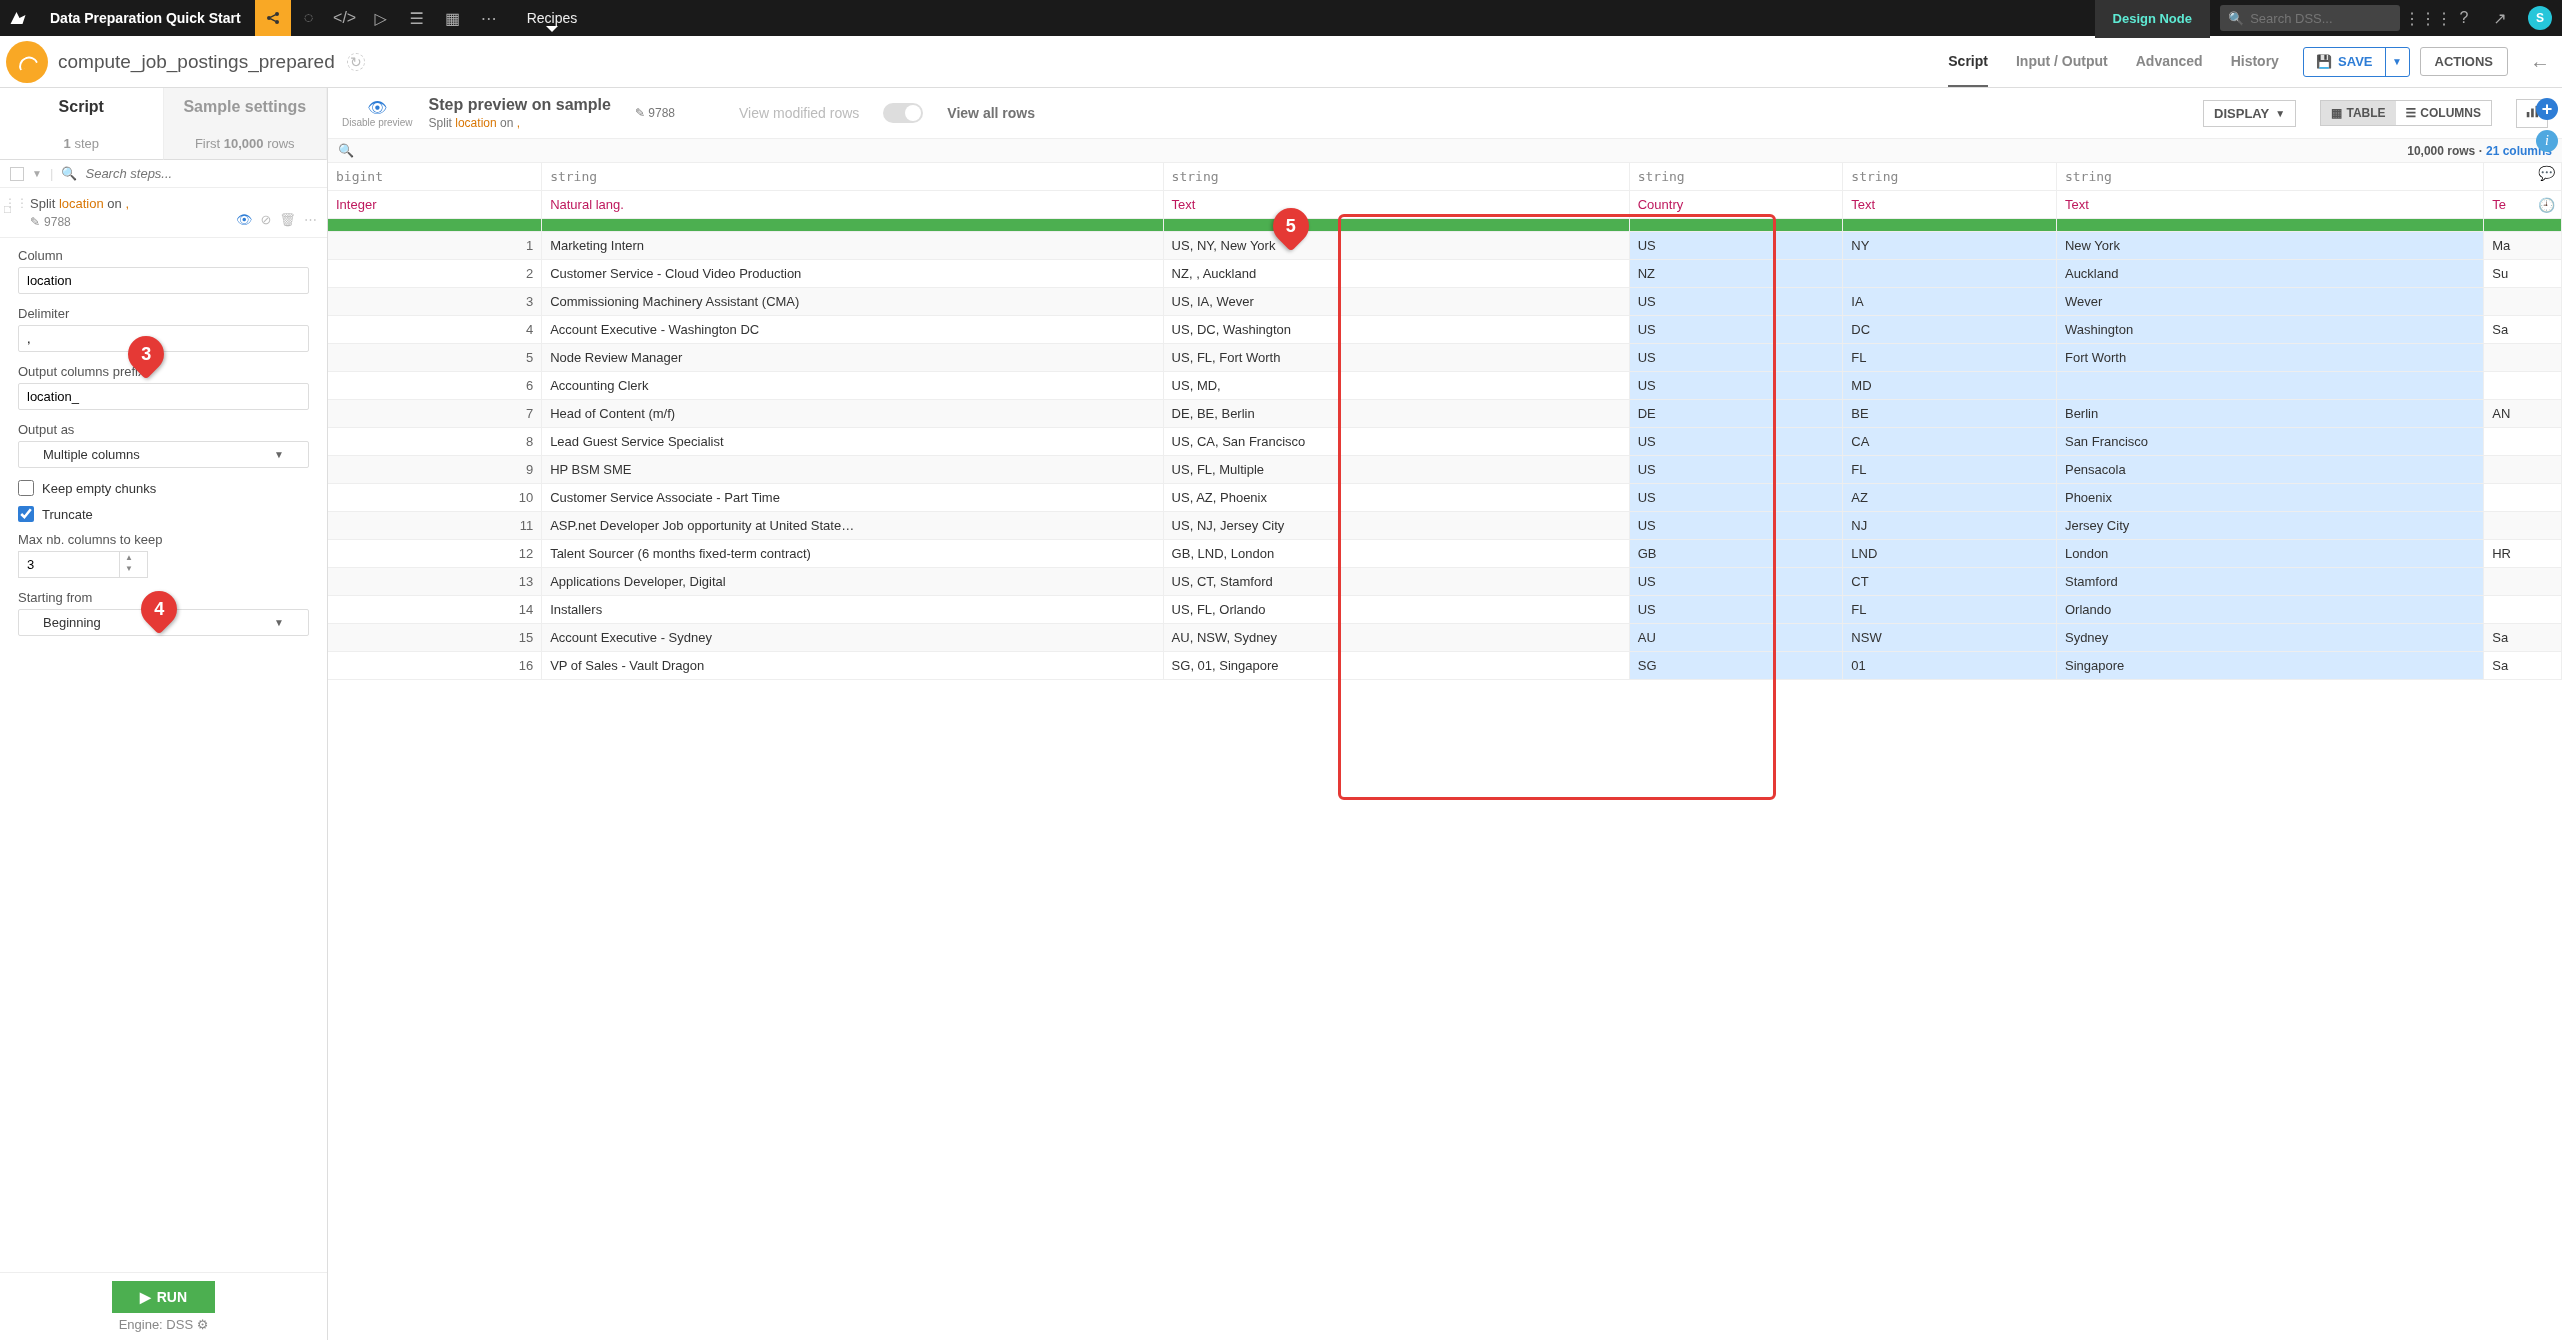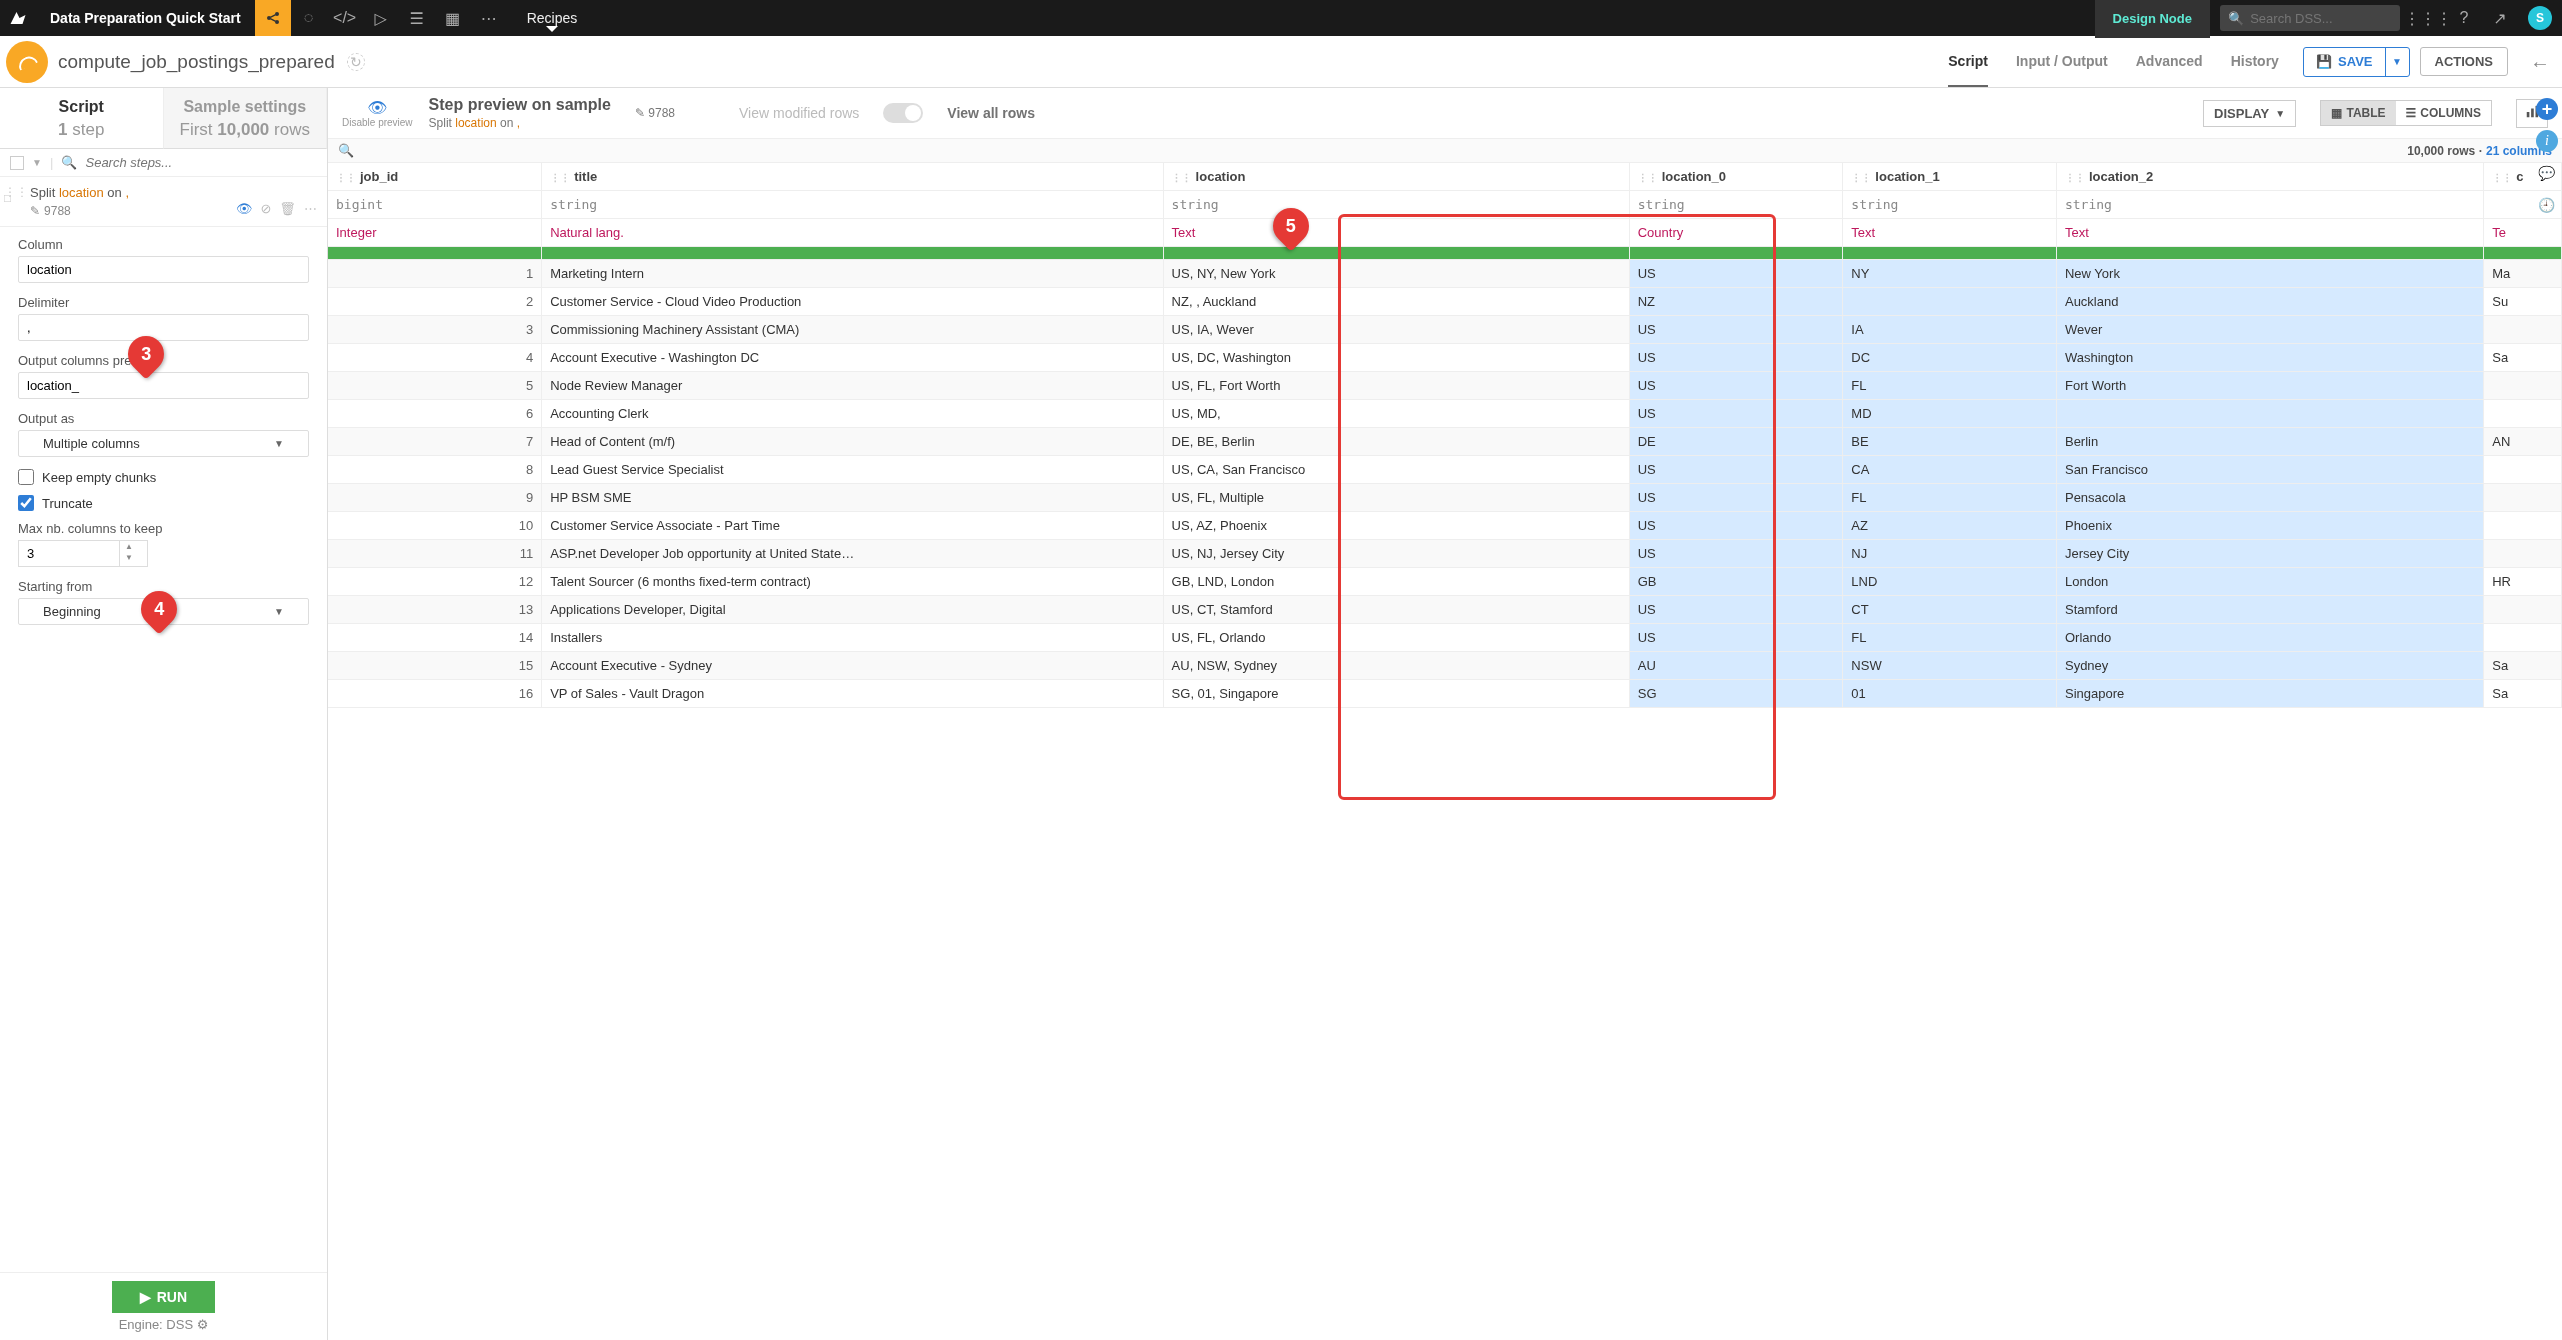--- a/index.html
+++ b/index.html
@@ -42,7 +42,7 @@
 .left-tabs { display: flex; }
 .left-tab { flex: 1; text-align: center; padding: 10px 0 2px; border-bottom: 1px solid #ddd; cursor: pointer; border-right: 1px solid #eee; }
 .left-tab .tab-title { font-size: 16px; font-weight: 700; }
-.left-tab .tab-sub { font-size: 17px; color: #999; margin-top: 4px; padding-bottom: 6px; }
+.left-tab .tab-sub { font-size: 13px; color: #999; margin-top: 20px; padding-bottom: 6px; }
 .left-tab.active { background: #fff; }
 .left-tab.inactive { background: #f5f5f5; color: #999; }
 .left-tab.active .tab-title { color: #333; }

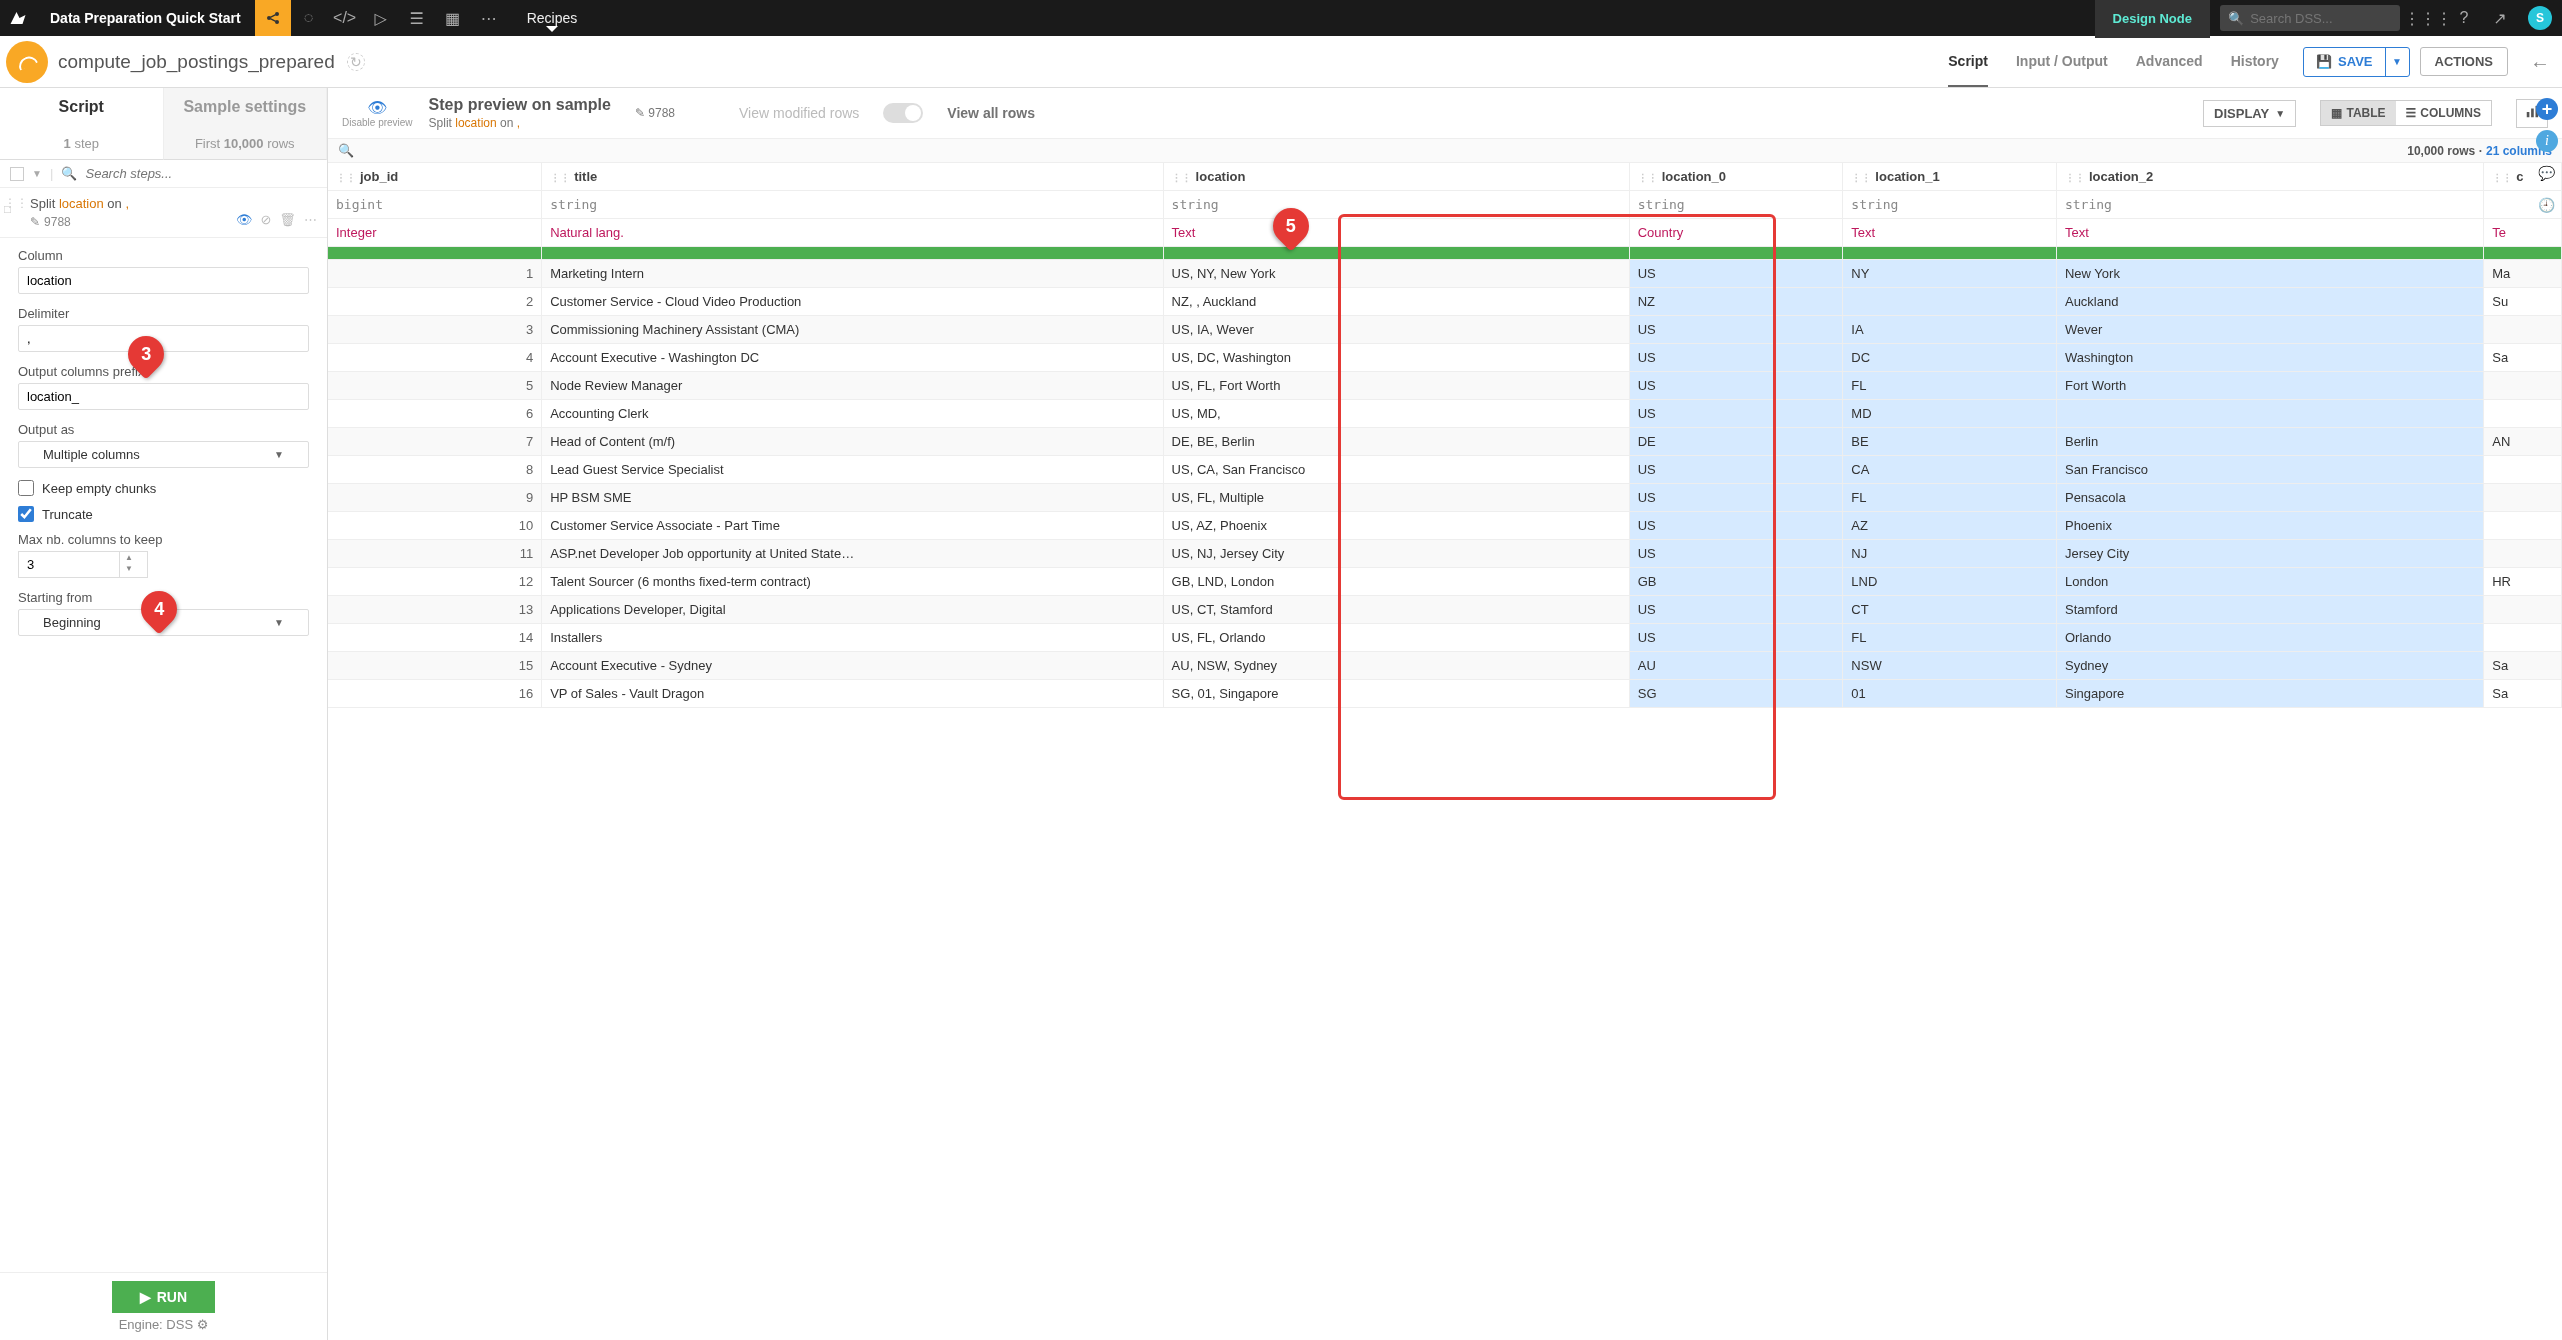--- a/index.html
+++ b/index.html
@@ -360,15 +360,6 @@
     <div class="table-wrap">
       <table class="data">
         <thead>
-          <tr id="header-row">
-              <th class="col-jobid"><span class="grip">⋮⋮</span>job_id</th>
-              <th class="col-title"><span class="grip">⋮⋮</span>title</th>
-              <th class="col-location"><span class="grip">⋮⋮</span>location</th>
-              <th class="col-loc0"><span class="grip">⋮⋮</span>location_0</th>
-              <th class="col-loc1"><span class="grip">⋮⋮</span>location_1</th>
-              <th class="col-loc2"><span class="grip">⋮⋮</span>location_2</th>
-              <th class="col-extra"><span class="grip">⋮⋮</span>c</th>
-            </tr>
           <tr class="type-row" id="type-row">
               <td class="col-jobid">bigint</td>
               <td class="col-title">string</td>

